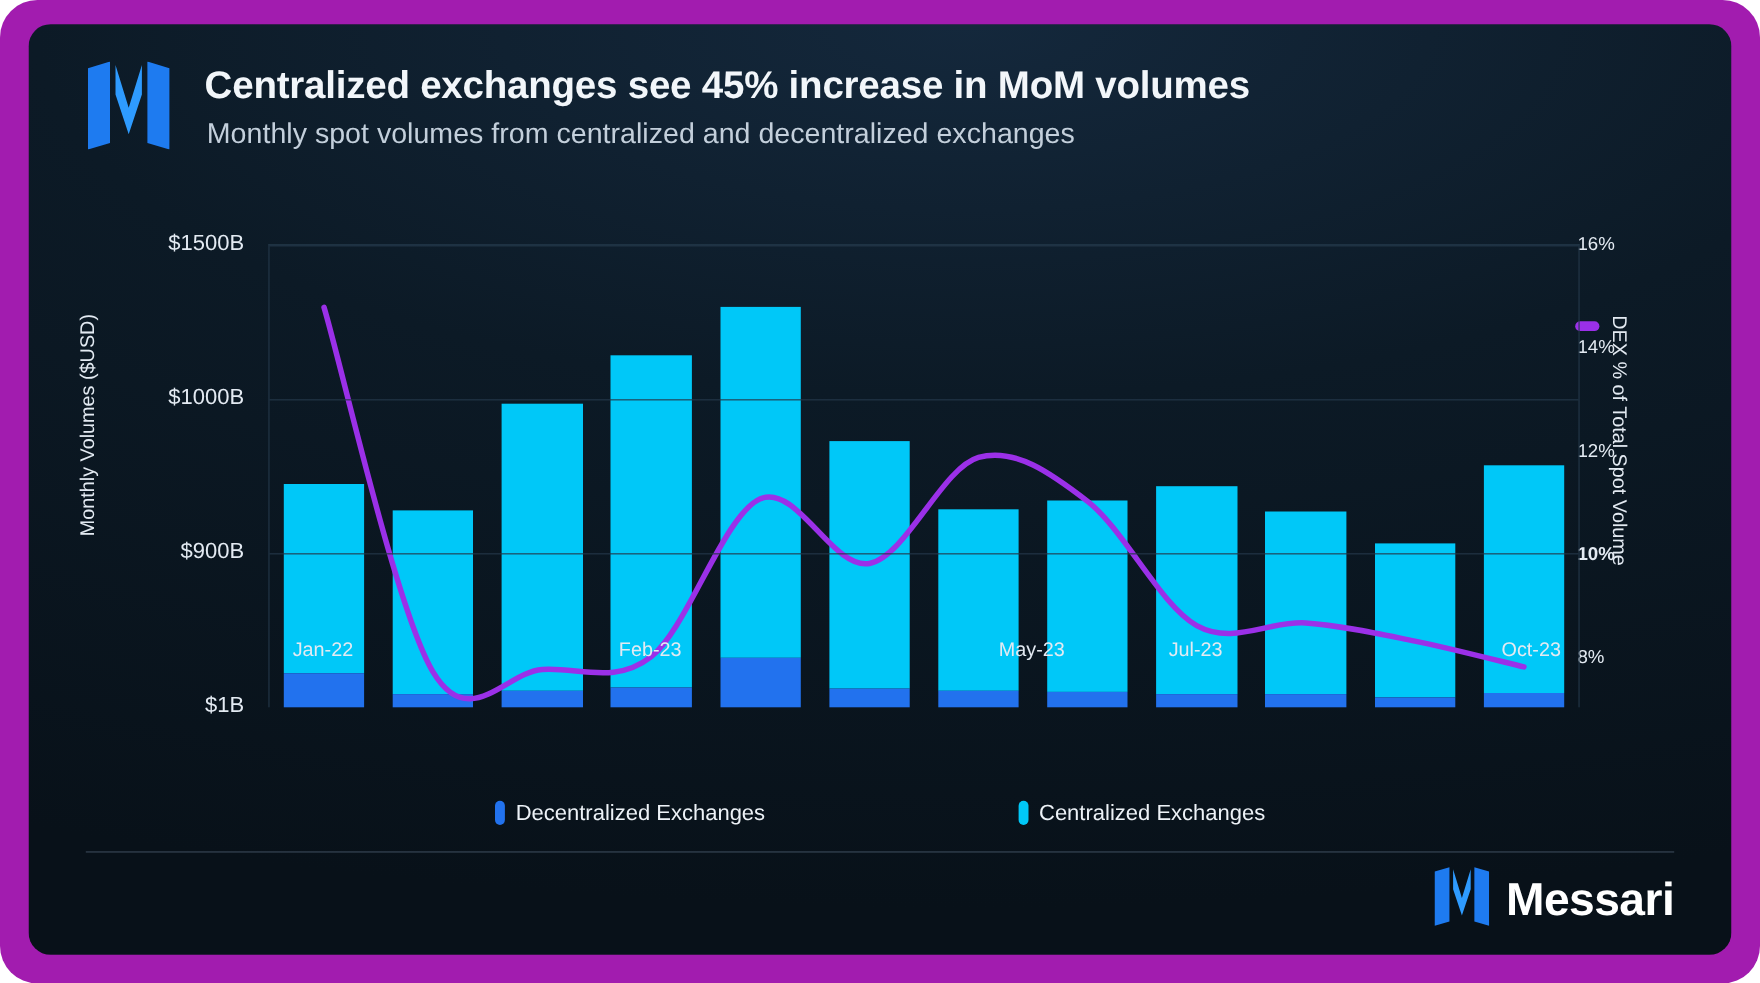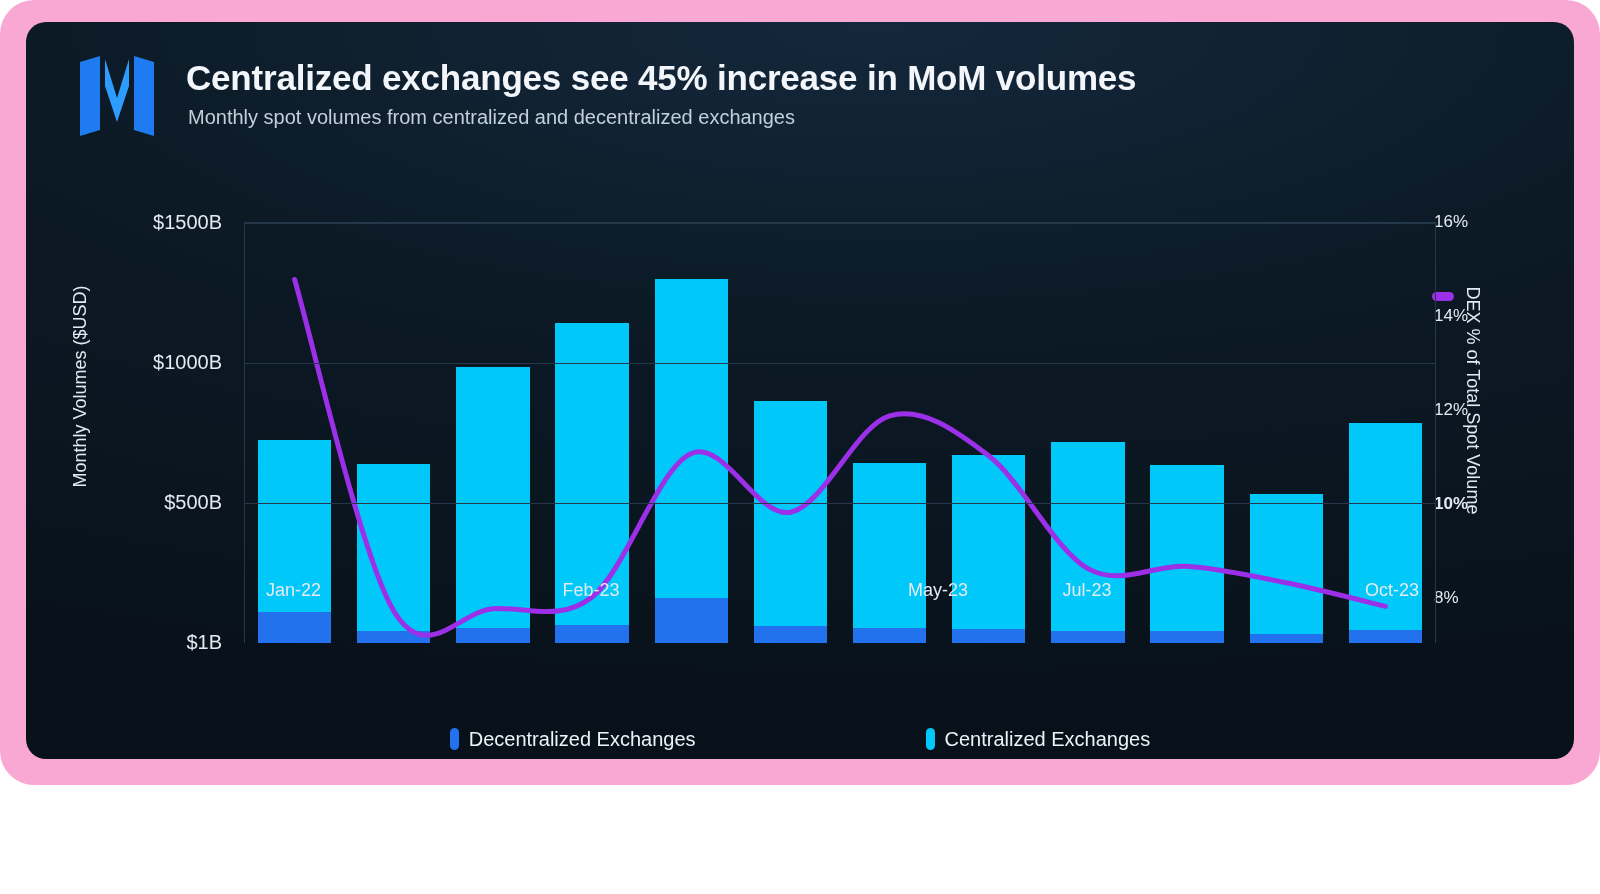--- a/index.html
+++ b/index.html
@@ -9,8 +9,8 @@
     font-family:"Liberation Sans", sans-serif;
   }
   #frame{
-    position:absolute;left:0;top:0;width:1600px;height:785px;
-    background:#f9a8d4;
+    position:absolute;left:0;top:0;width:1600px;height:894px;
+    background:#a21caf;
     border-radius:34px;
     box-sizing:border-box;
     padding:22px 26px 26px 26px;

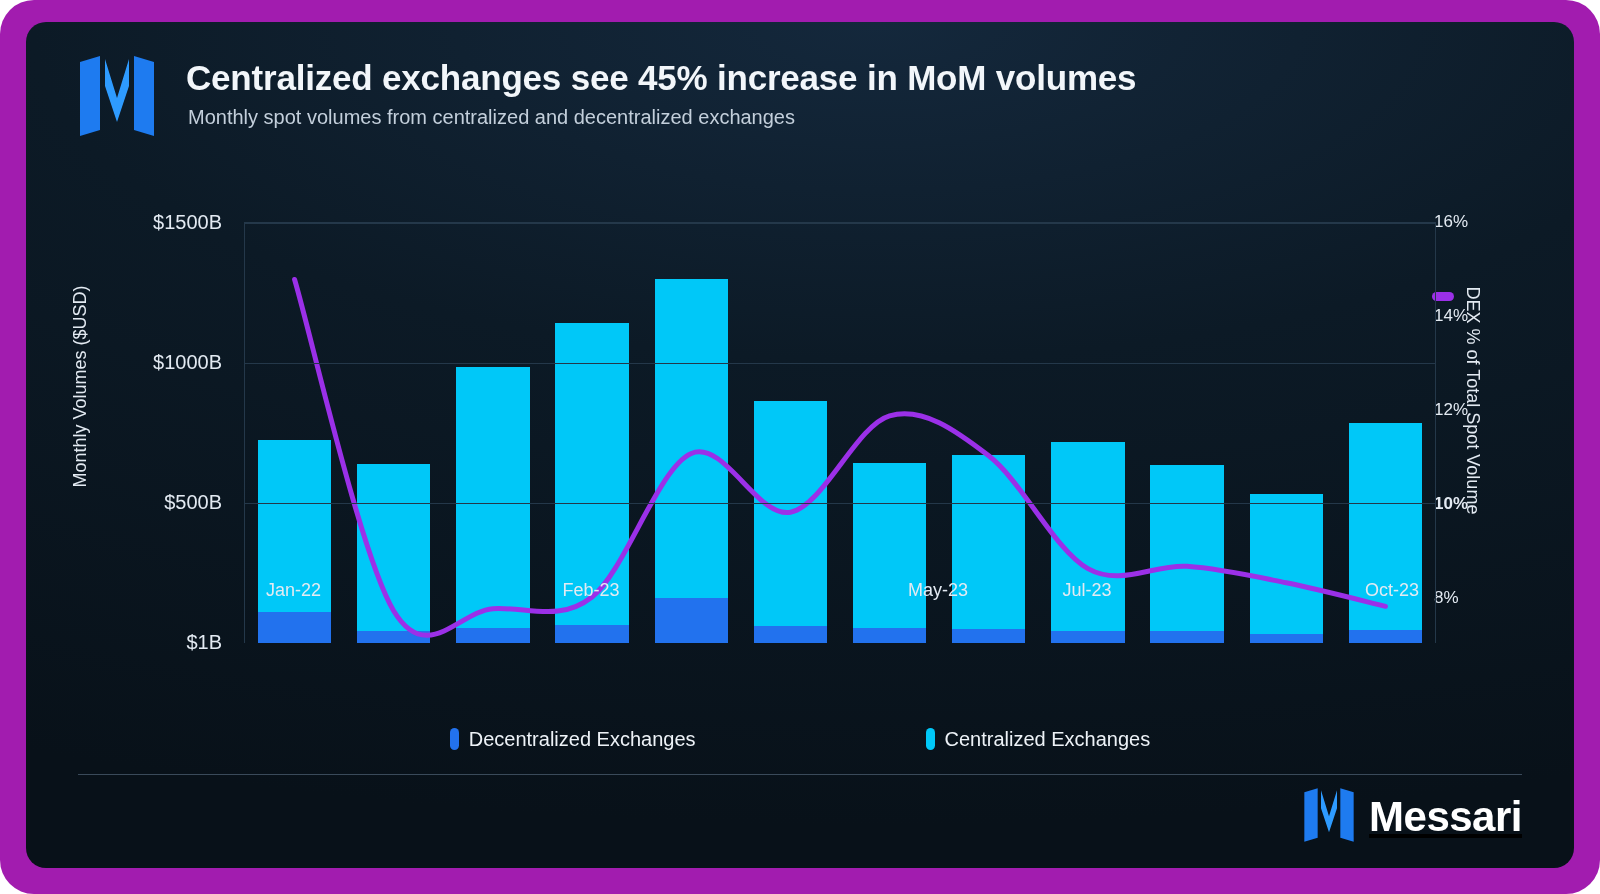--- a/index.html
+++ b/index.html
@@ -35,7 +35,7 @@
   }
   #subtitle{
     position:absolute;left:110px;top:64px;
-    font-size:20px;color:#C3CFDB;white-space:nowrap;
+    font-size:26px;color:#C3CFDB;white-space:nowrap;
   }
 
   

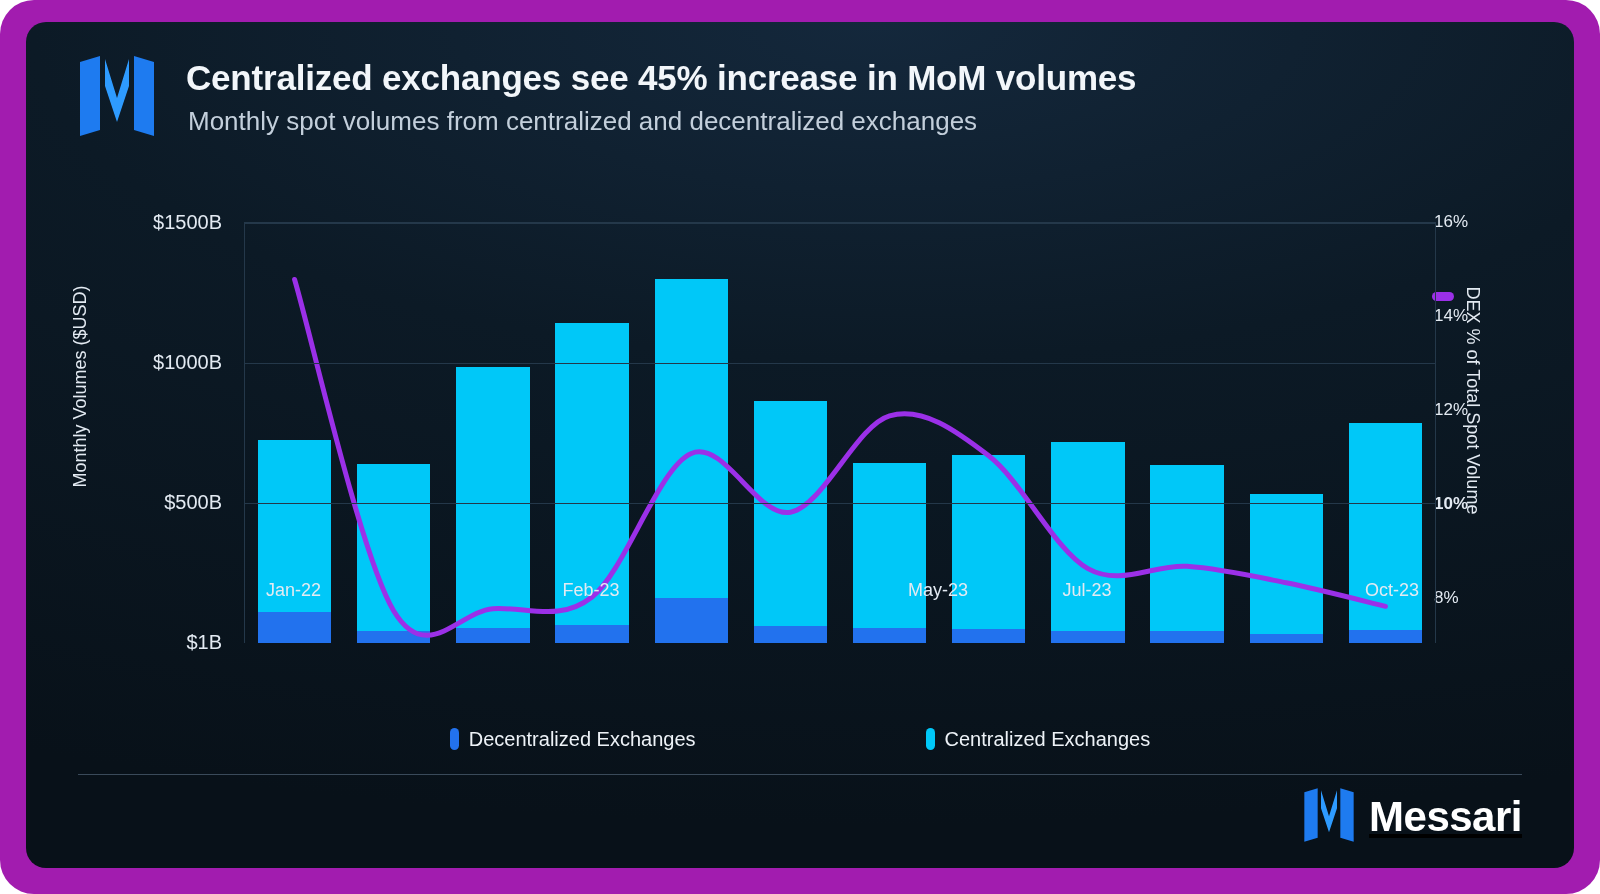--- a/index.html
+++ b/index.html
@@ -121,7 +121,7 @@
       <div id="yaxis-left">
         <div id="ylabel-left">Monthly Volumes ($USD)</div>
       <div class="ytick-left" style="top: 502px;">$1B</div>
-          <div class="ytick-left" style="top: 362px;">$500B</div>
+          <div class="ytick-left" style="top: 362px;">$900B</div>
           <div class="ytick-left" style="top: 222px;">$1000B</div>
           <div class="ytick-left" style="top: 82px;">$1500B</div>
         </div>

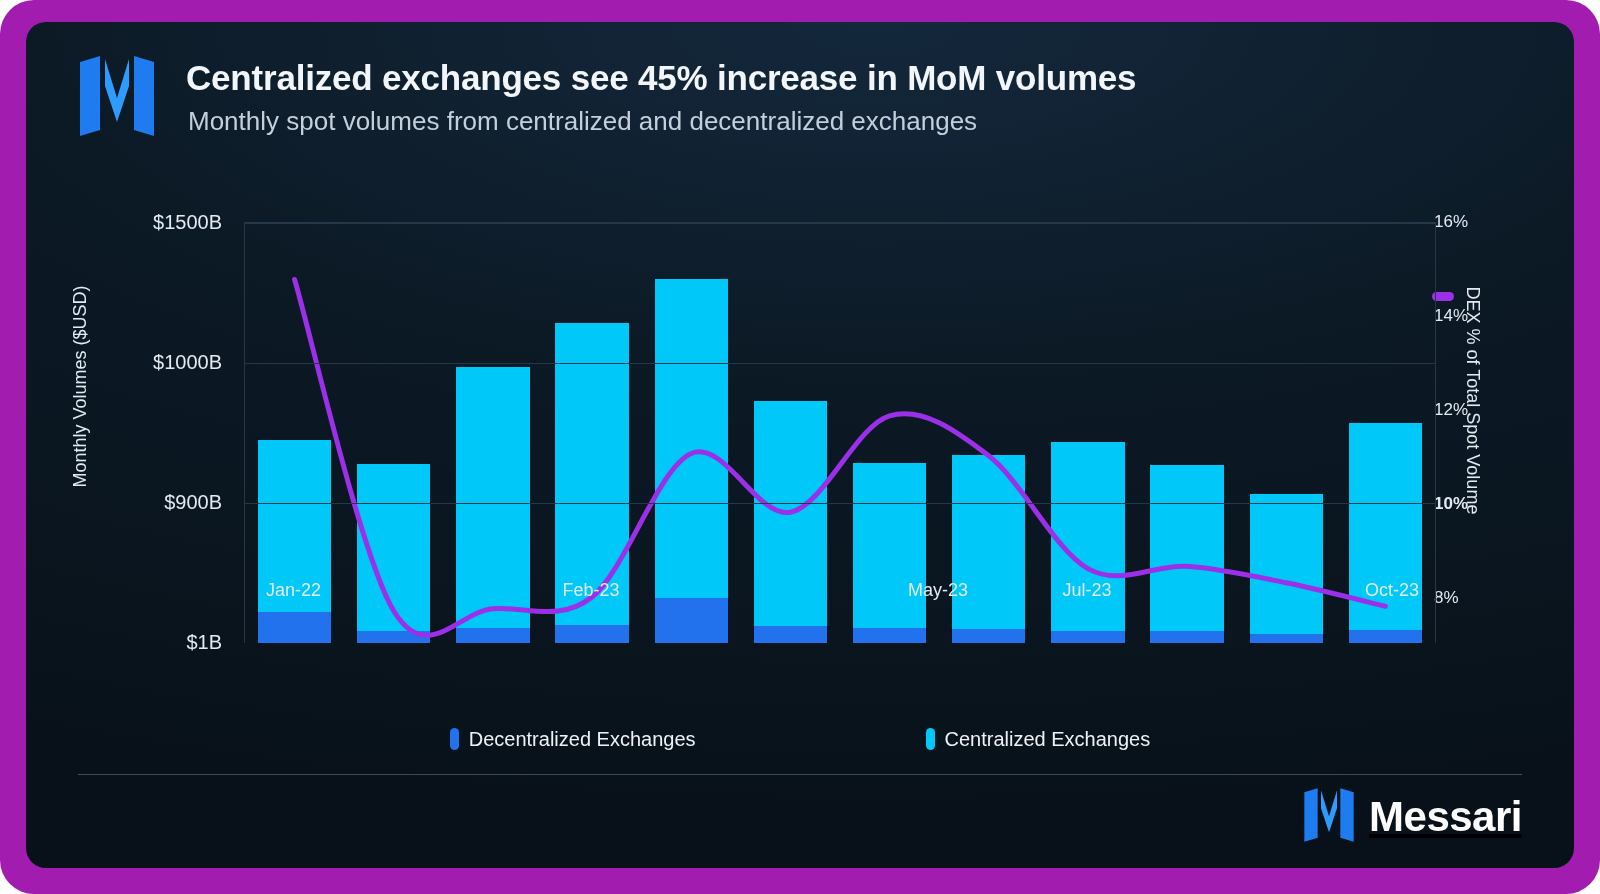--- a/index.html
+++ b/index.html
@@ -95,7 +95,7 @@
   #footnotes{position:absolute;left:52px;top:766px;}
   .fn{font-size:17px;color:#D5DEE7;margin-bottom:9px;white-space:nowrap;}
   .fn b{color:#FFFFFF;}
-  #brand{position:absolute;right:52px;top:766px;display:flex;align-items:center;gap:14px;text-decoration:underline;}
+  #brand{position:absolute;right:52px;top:766px;display:flex;align-items:center;gap:14px;}
   #brand-word{font-size:42px;font-weight:bold;color:#FFFFFF;letter-spacing:-0.5px;}
 </style>
 </head>

